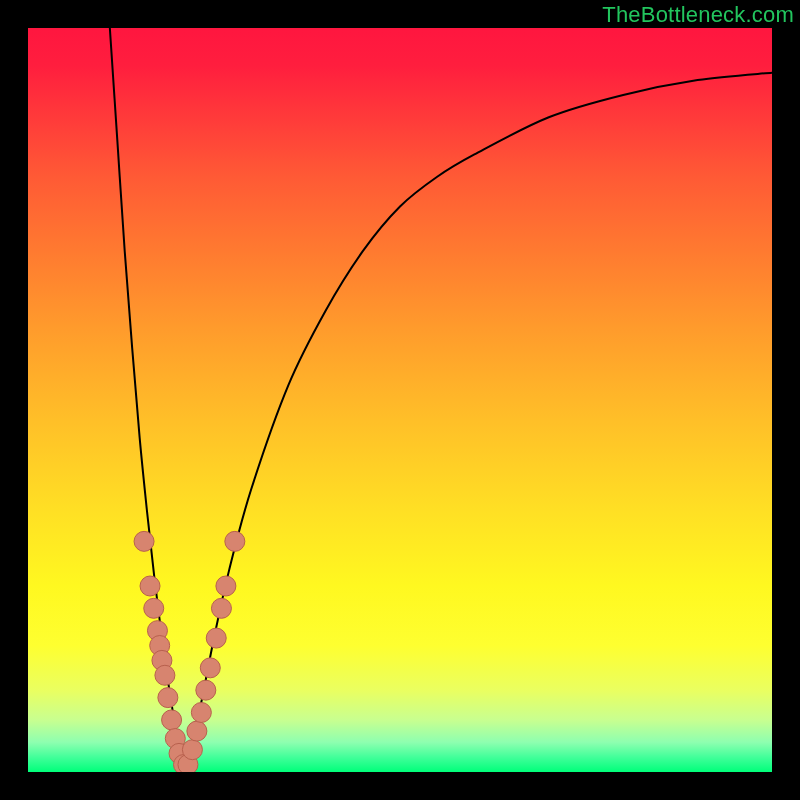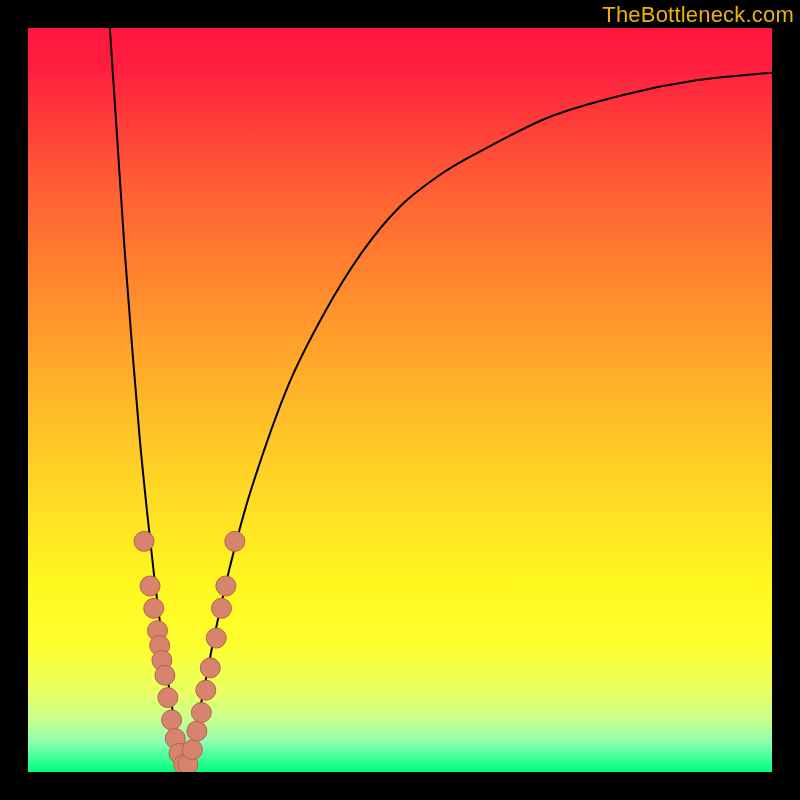--- a/index.html
+++ b/index.html
@@ -58,7 +58,7 @@
     position: absolute;
     top: 2px;
     right: 6px;
-    color: #eab308;
+    color: #22c55e;
     font-size: 22px;
     letter-spacing: 0.2px;
     user-select: none;

